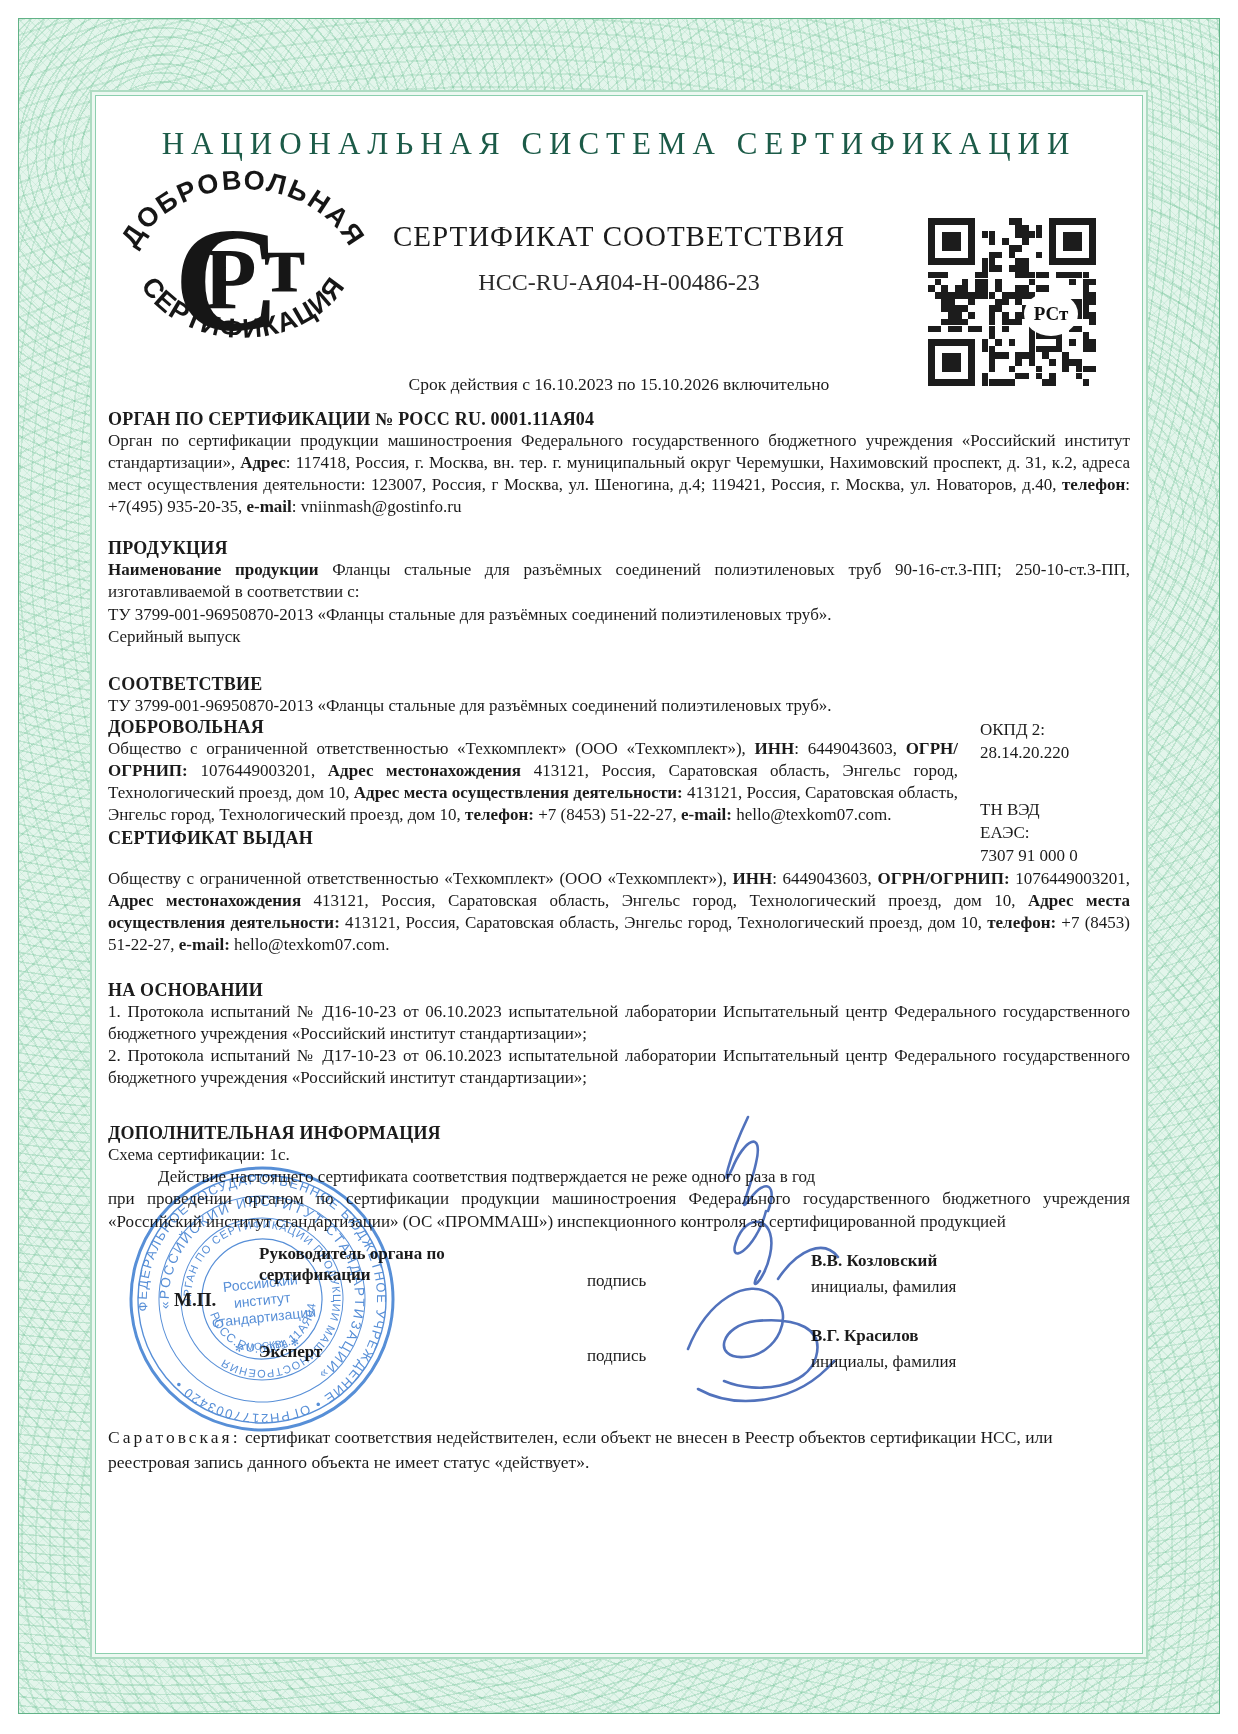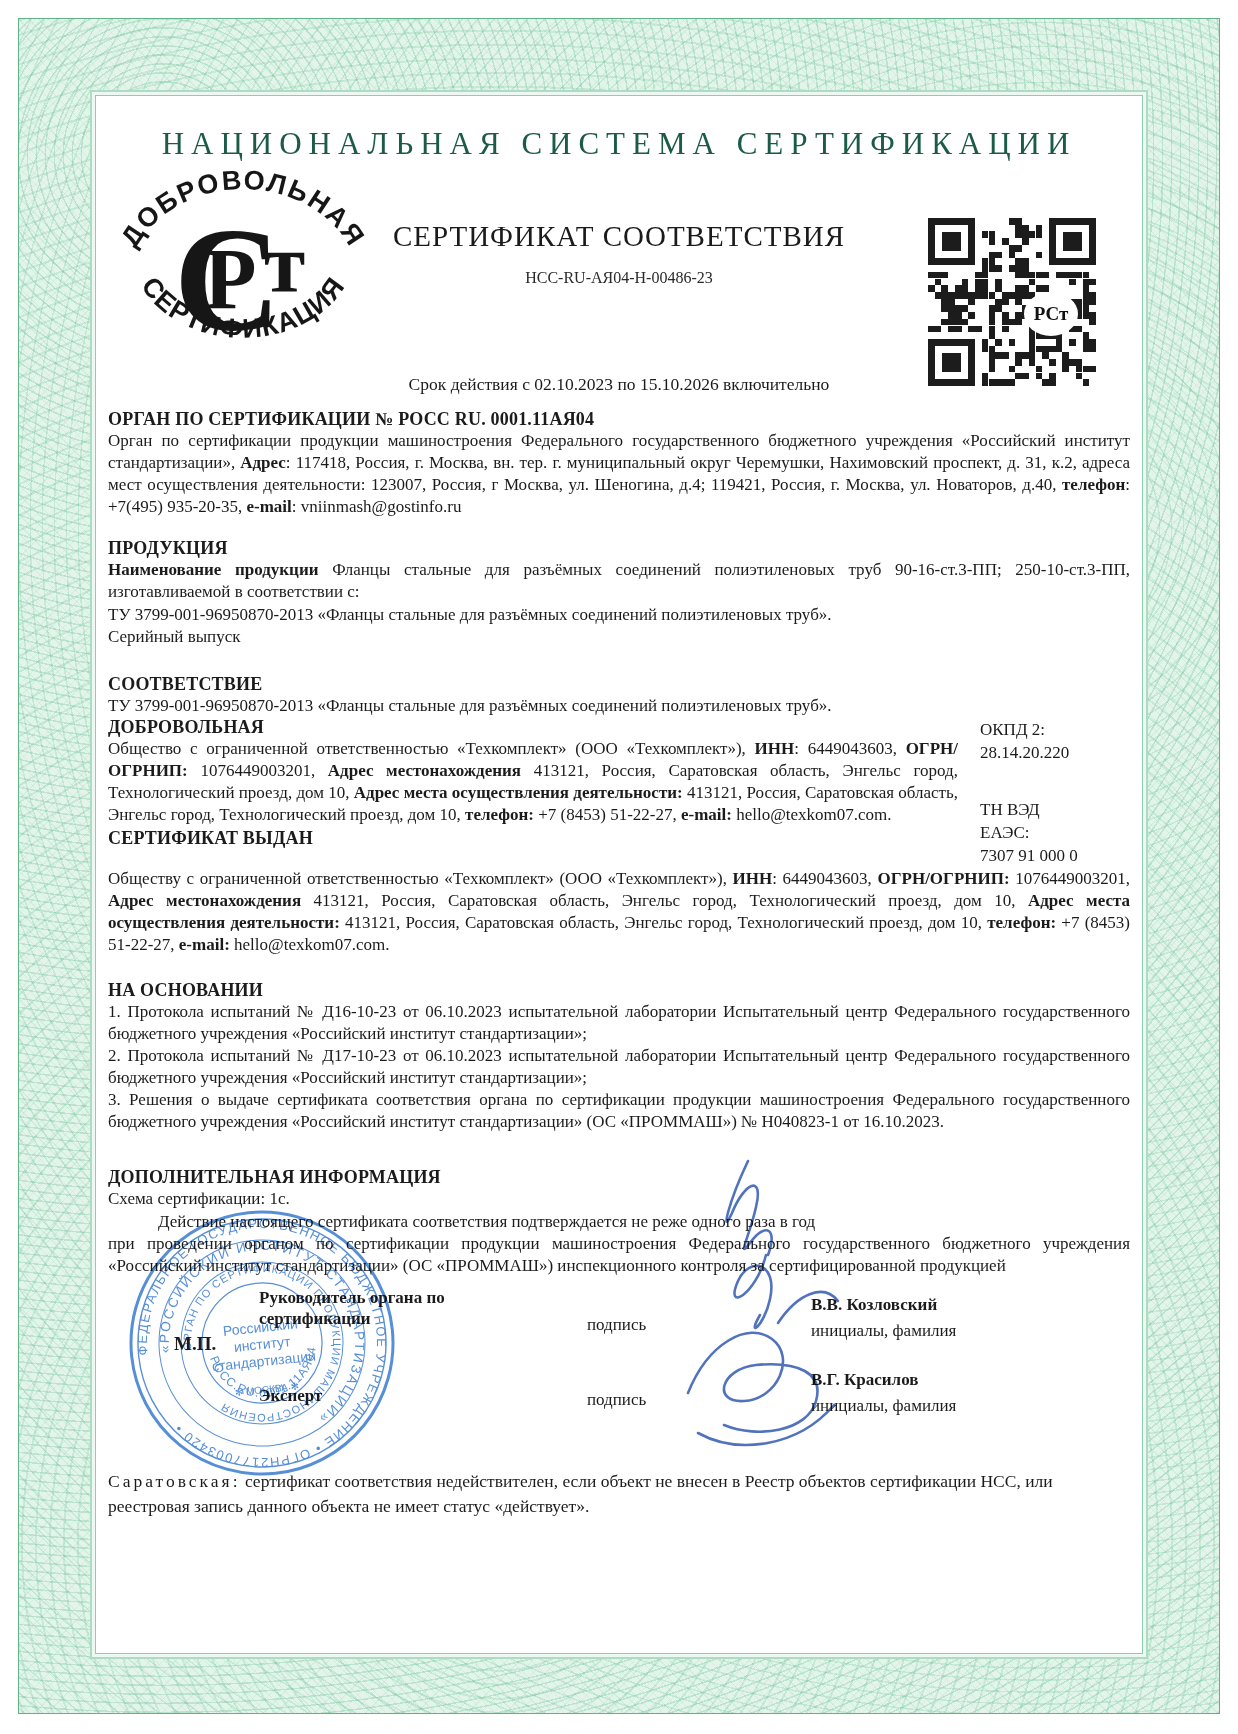--- a/index.html
+++ b/index.html
@@ -22,7 +22,7 @@
   .syscode{margin-top:12px;text-align:center;font-size:24px;letter-spacing:1px;color:#2e7a5e;}
   .header-row{position:relative;height:208px;margin-top:2px;}
   .cert-title{padding-top:56px;text-align:center;font-size:29px;letter-spacing:1px;}
-  .cert-number{margin-top:16px;text-align:center;font-size:16px;color:#2a2a2a;}
+  .cert-number{margin-top:16px;text-align:center;font-size:24px;color:#2a2a2a;}
   .rst-logo{position:absolute;left:4px;top:2px;}
   .qr{position:absolute;right:34px;top:54px;width:168px;height:168px;background:#fff;}
   .qr-cells{position:absolute;inset:0;}

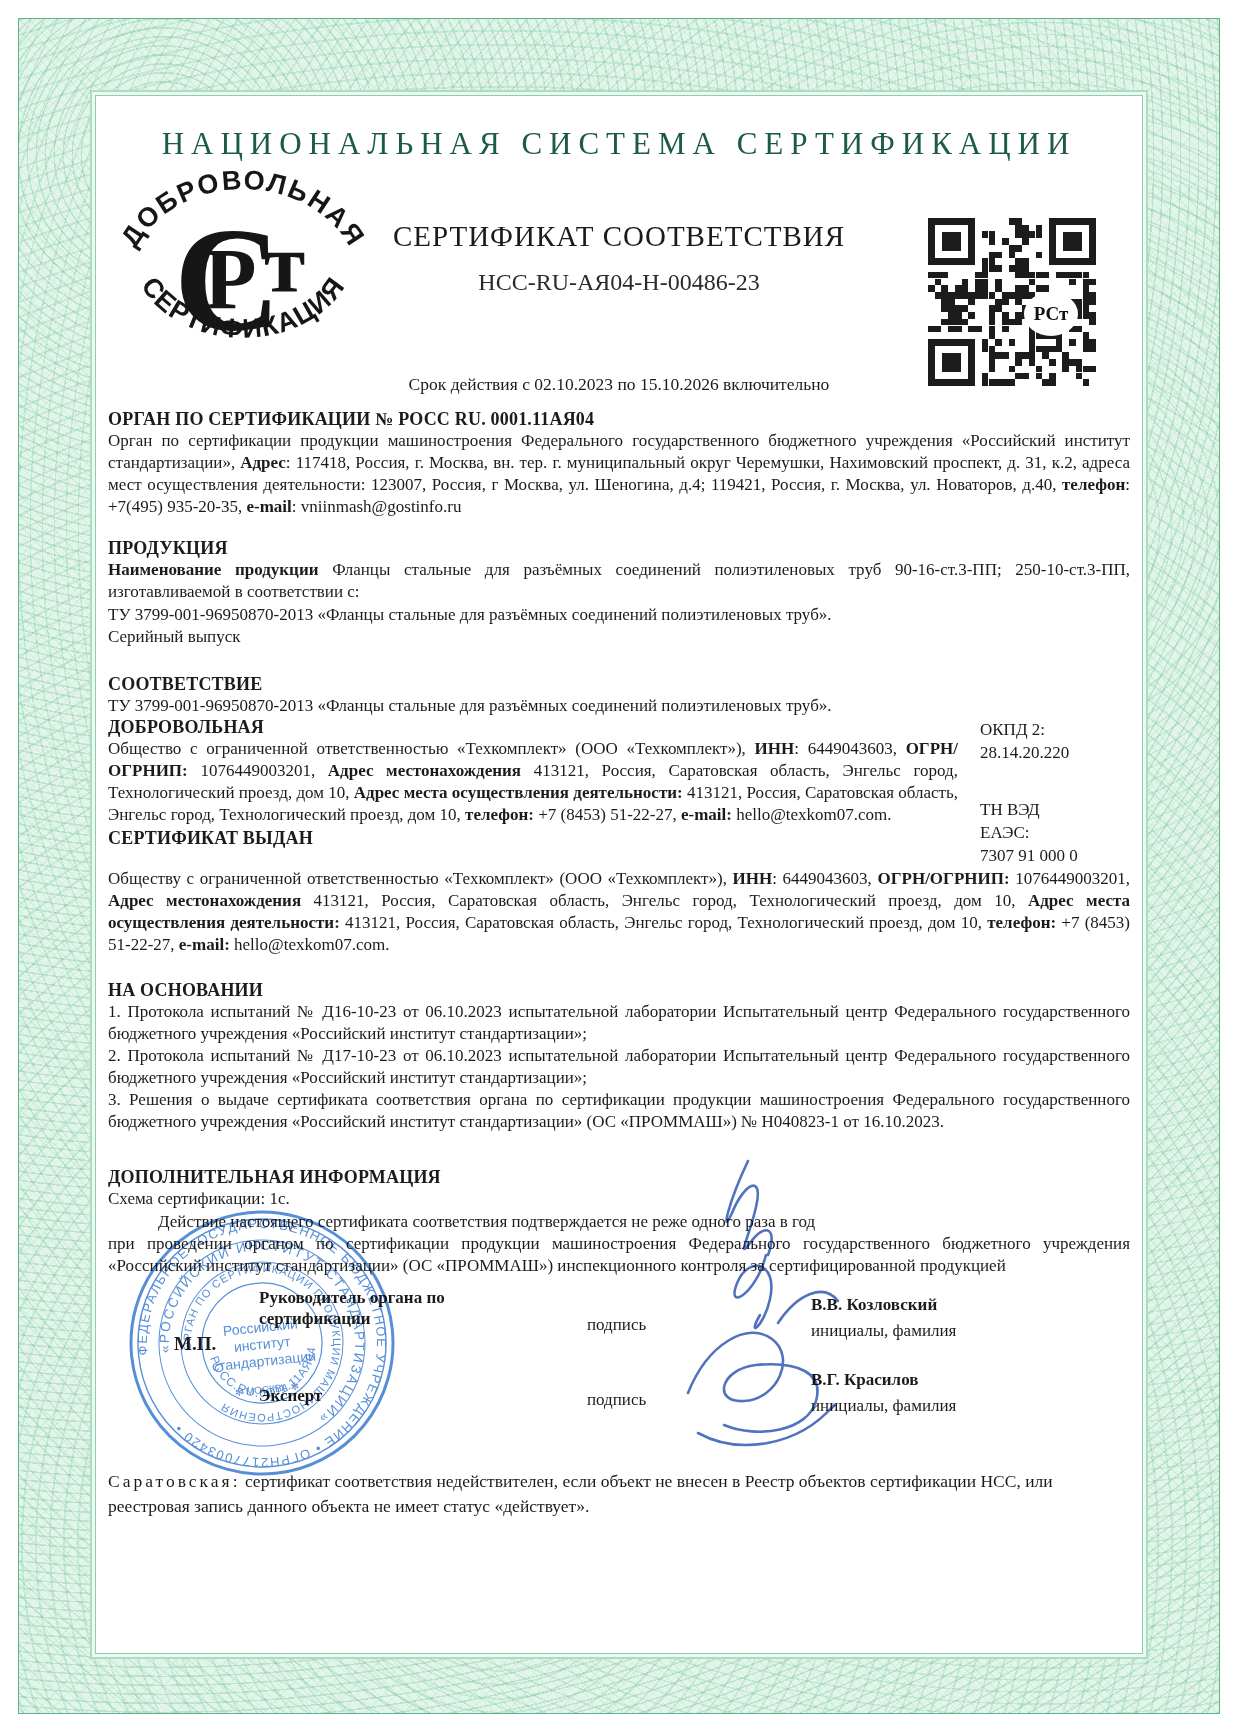--- a/index.html
+++ b/index.html
@@ -316,7 +316,7 @@
       </div>
     </div>
 
-    <div class="validity">Срок действия с 02.10.2023 по 15.10.2026 включительно</div>
+    <div class="validity">Срок действия с 16.10.2023 по 15.10.2026 включительно</div>
 
     <h2 class="h-org"><span class="b">ОРГАН ПО СЕРТИФИКАЦИИ № </span><span>РОСС RU. 0001.11АЯ04</span></h2>
     <p class="body mt6"><span>Орган по сертификации продукции машиностроения Федерального государственного бюджетного учреждения «Российский институт стандартизации», </span><span class="b">Адрес</span><span>: 117418, Россия, г. Москва, вн. тер. г. муниципальный округ Черемушки, Нахимовский проспект, д. 31, к.2, адреса мест осуществления деятельности: 123007, Россия, г Москва, ул. Шеногина, д.4; 119421, Россия, г. Москва, ул. Новаторов, д.40, </span><span class="b">телефон</span><span>: +7(495) 935-20-35, </span><span class="b">e-mail</span><span>: vniinmash@gostinfo.ru</span></p>

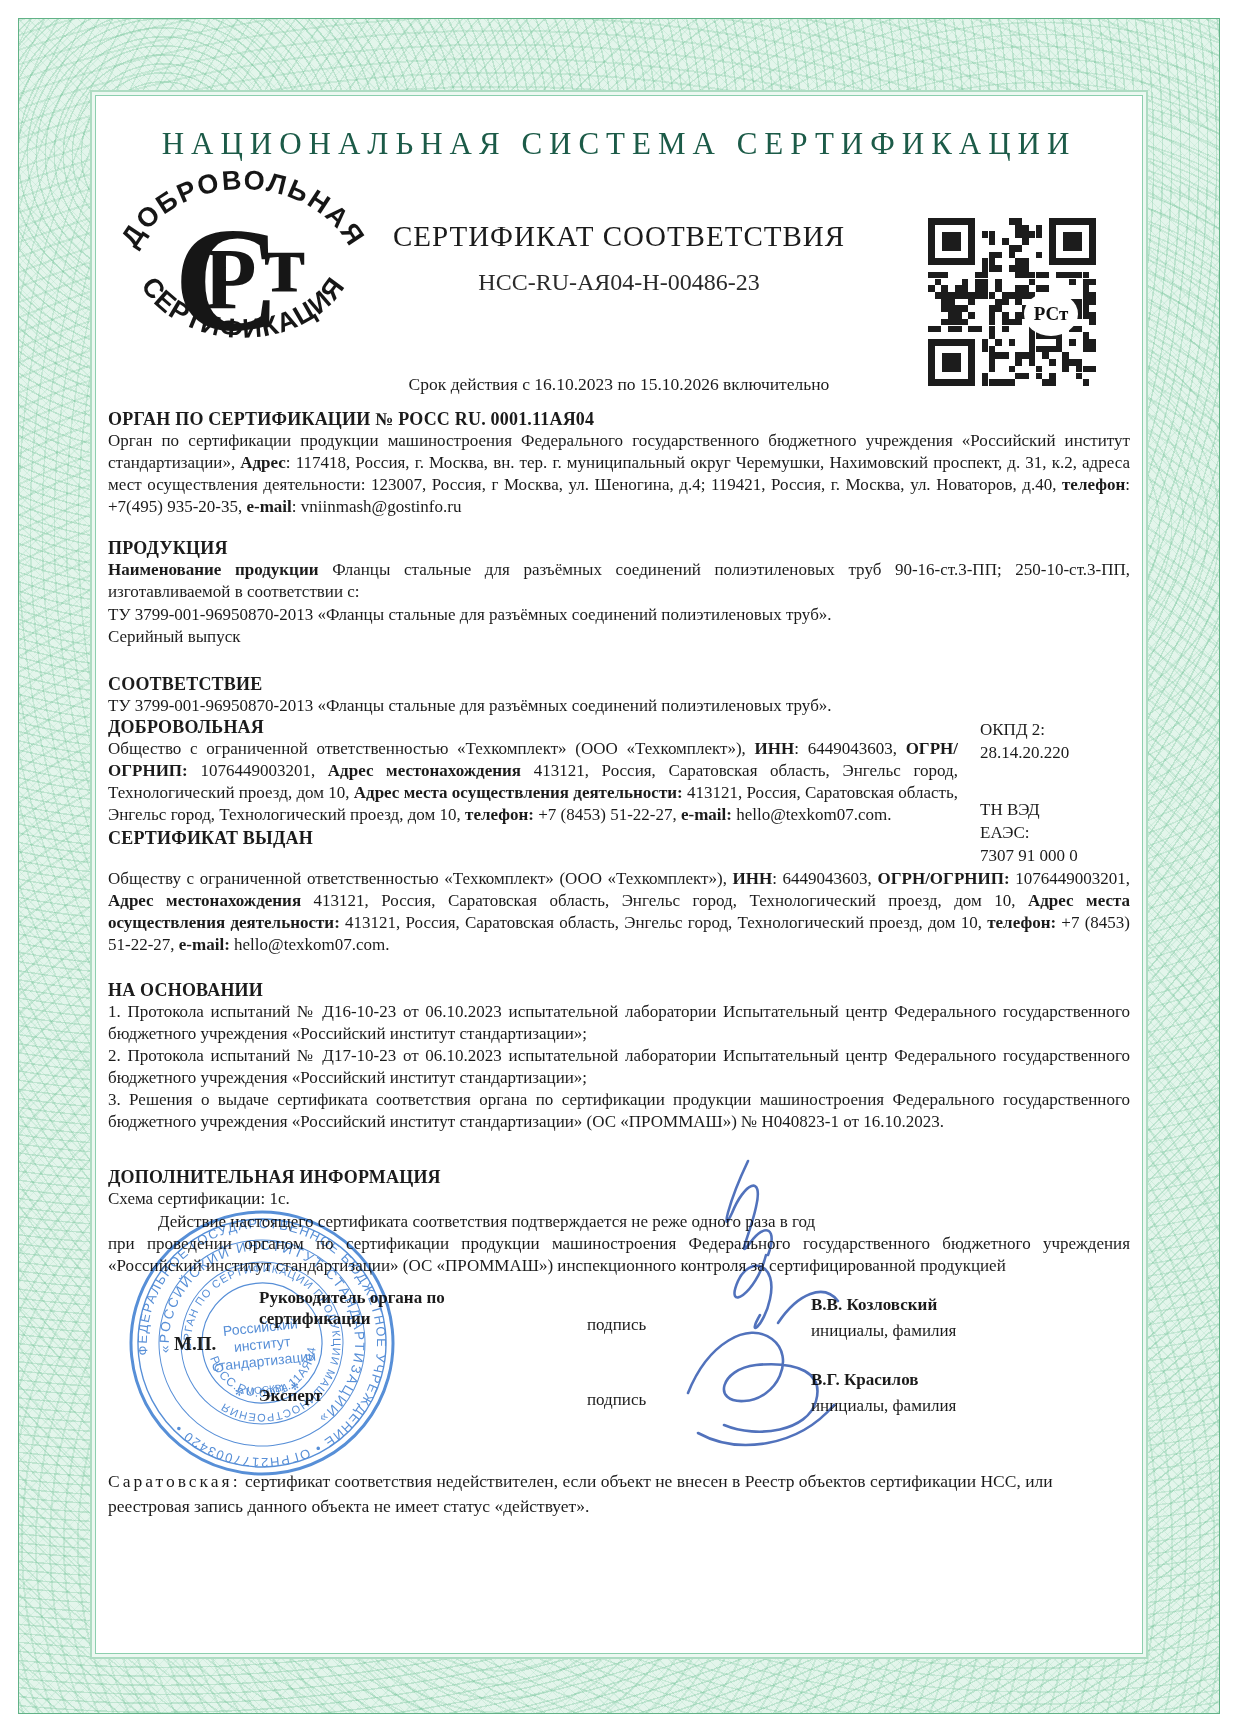--- a/index.html
+++ b/index.html
@@ -348,7 +348,6 @@
     <h2 class="sec-basis">НА ОСНОВАНИИ</h2>
     <p class="body mt4">1. Протокола испытаний № Д16-10-23 от 06.10.2023 испытательной лаборатории Испытательный центр Федерального государственного бюджетного учреждения «Российский институт стандартизации»;</p>
     <p class="body">2. Протокола испытаний № Д17-10-23 от 06.10.2023 испытательной лаборатории Испытательный центр Федерального государственного бюджетного учреждения «Российский институт стандартизации»;</p>
-    <p class="body">3. Решения о выдаче сертификата соответствия органа по сертификации продукции машиностроения Федерального государственного бюджетного учреждения «Российский институт стандартизации» (ОС «ПРОММАШ») № Н040823-1 от 16.10.2023.</p>
 
     <h2 class="sec-add">ДОПОЛНИТЕЛЬНАЯ ИНФОРМАЦИЯ</h2>
     <p class="body mt4" style="text-align:left">Схема сертификации: 1с.</p>

